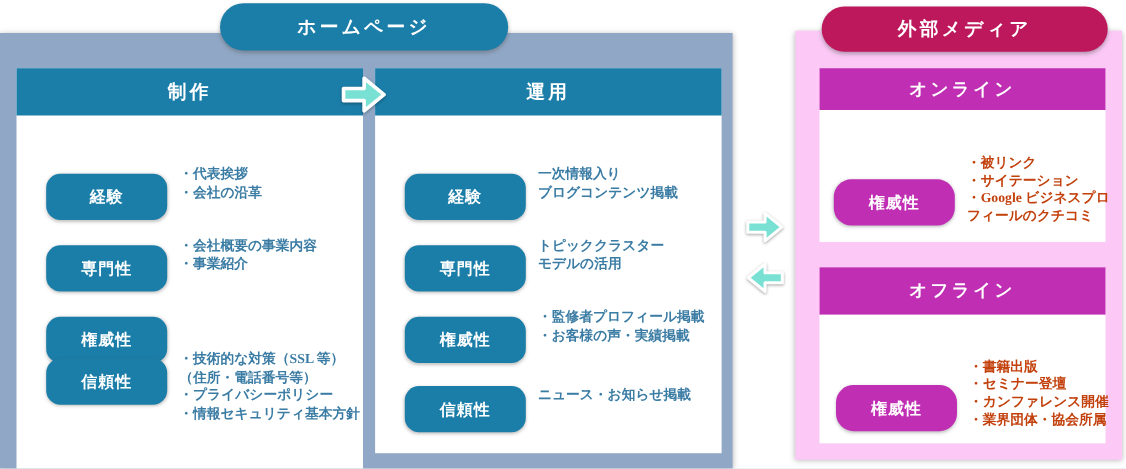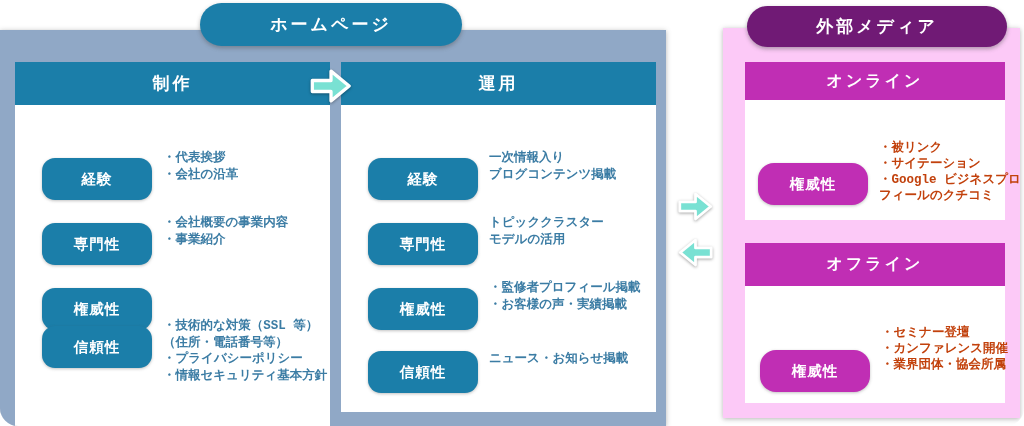--- a/index.html
+++ b/index.html
@@ -5,7 +5,7 @@
   html,body{margin:0;padding:0;background:#fff;}
   .stage{
     position:relative;width:1024px;height:426px;overflow:hidden;
-    font-family:Liberation Mono, monospace;font-weight:700;border-radius:18px;
+    font-family:Liberation Serif, serif;font-weight:700;
   }
   .section{position:absolute;}
   .hp-section{left:0;top:30px;width:666px;height:396px;background:#90a8c6;

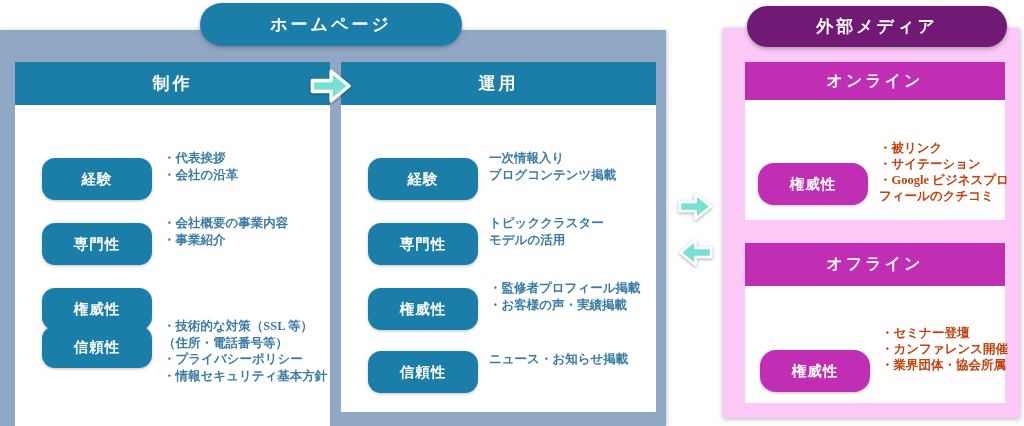--- a/index.html
+++ b/index.html
@@ -17,7 +17,7 @@
     color:#fff;font-size:17px;letter-spacing:3px;z-index:5;
     box-shadow:0 2px 4px rgba(80,80,80,.45);}
   .hp-title{left:200px;top:3px;width:262px;height:43px;border-radius:22px;background:#1b7ea9;}
-  .em-title{left:747px;top:6px;width:260px;height:41px;border-radius:21px;background:#701a75;}
+  .em-title{left:747px;top:6px;width:260px;height:41px;border-radius:21px;background:#be185d;}
 
   .card{position:absolute;background:#ffffff;}
   .card-header{display:flex;align-items:center;justify-content:center;color:#fff;

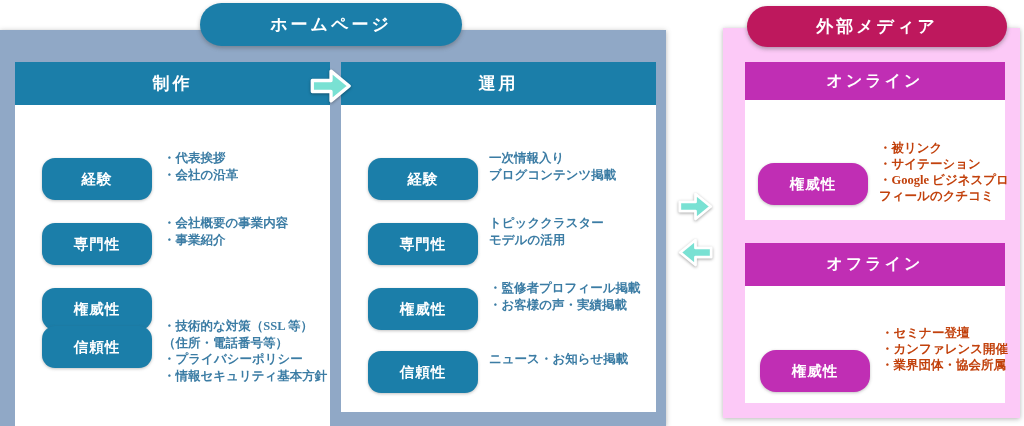--- a/index.html
+++ b/index.html
@@ -182,6 +182,7 @@
           <span>権威性</span>
         </div>
         <div class="lines">
+          <div>・書籍出版</div>
           <div>・セミナー登壇</div>
           <div>・カンファレンス開催</div>
           <div>・業界団体・協会所属</div>

